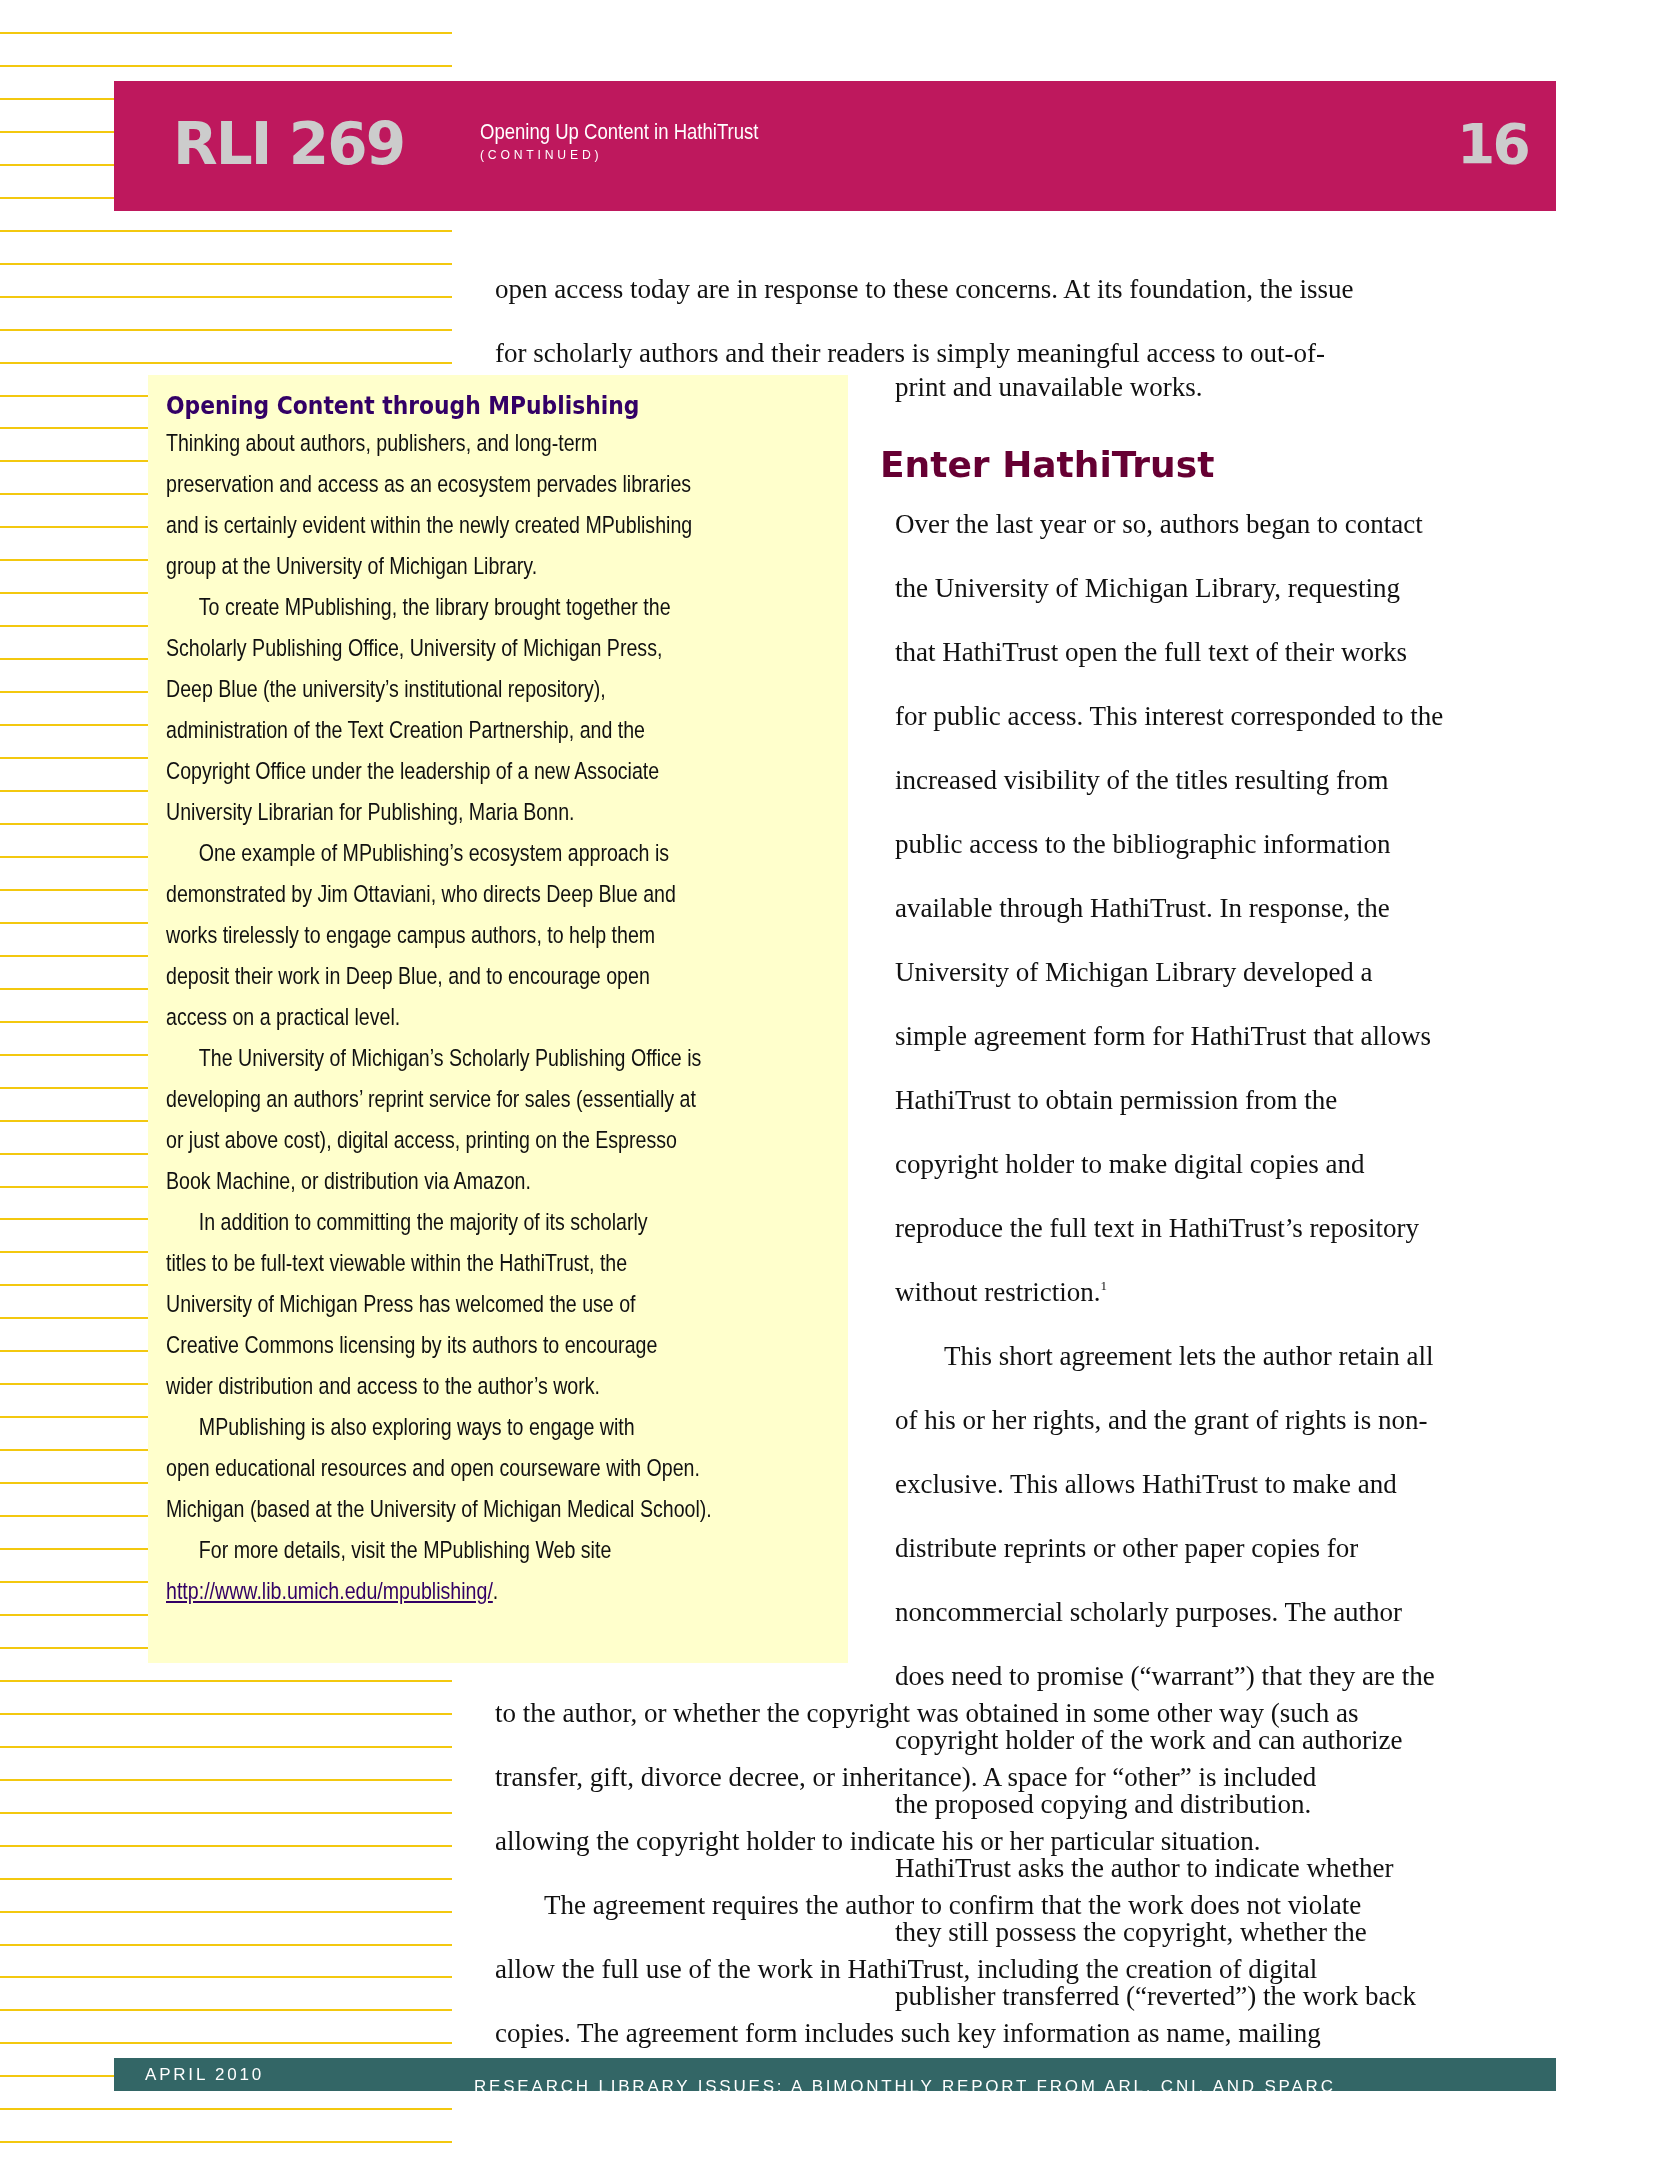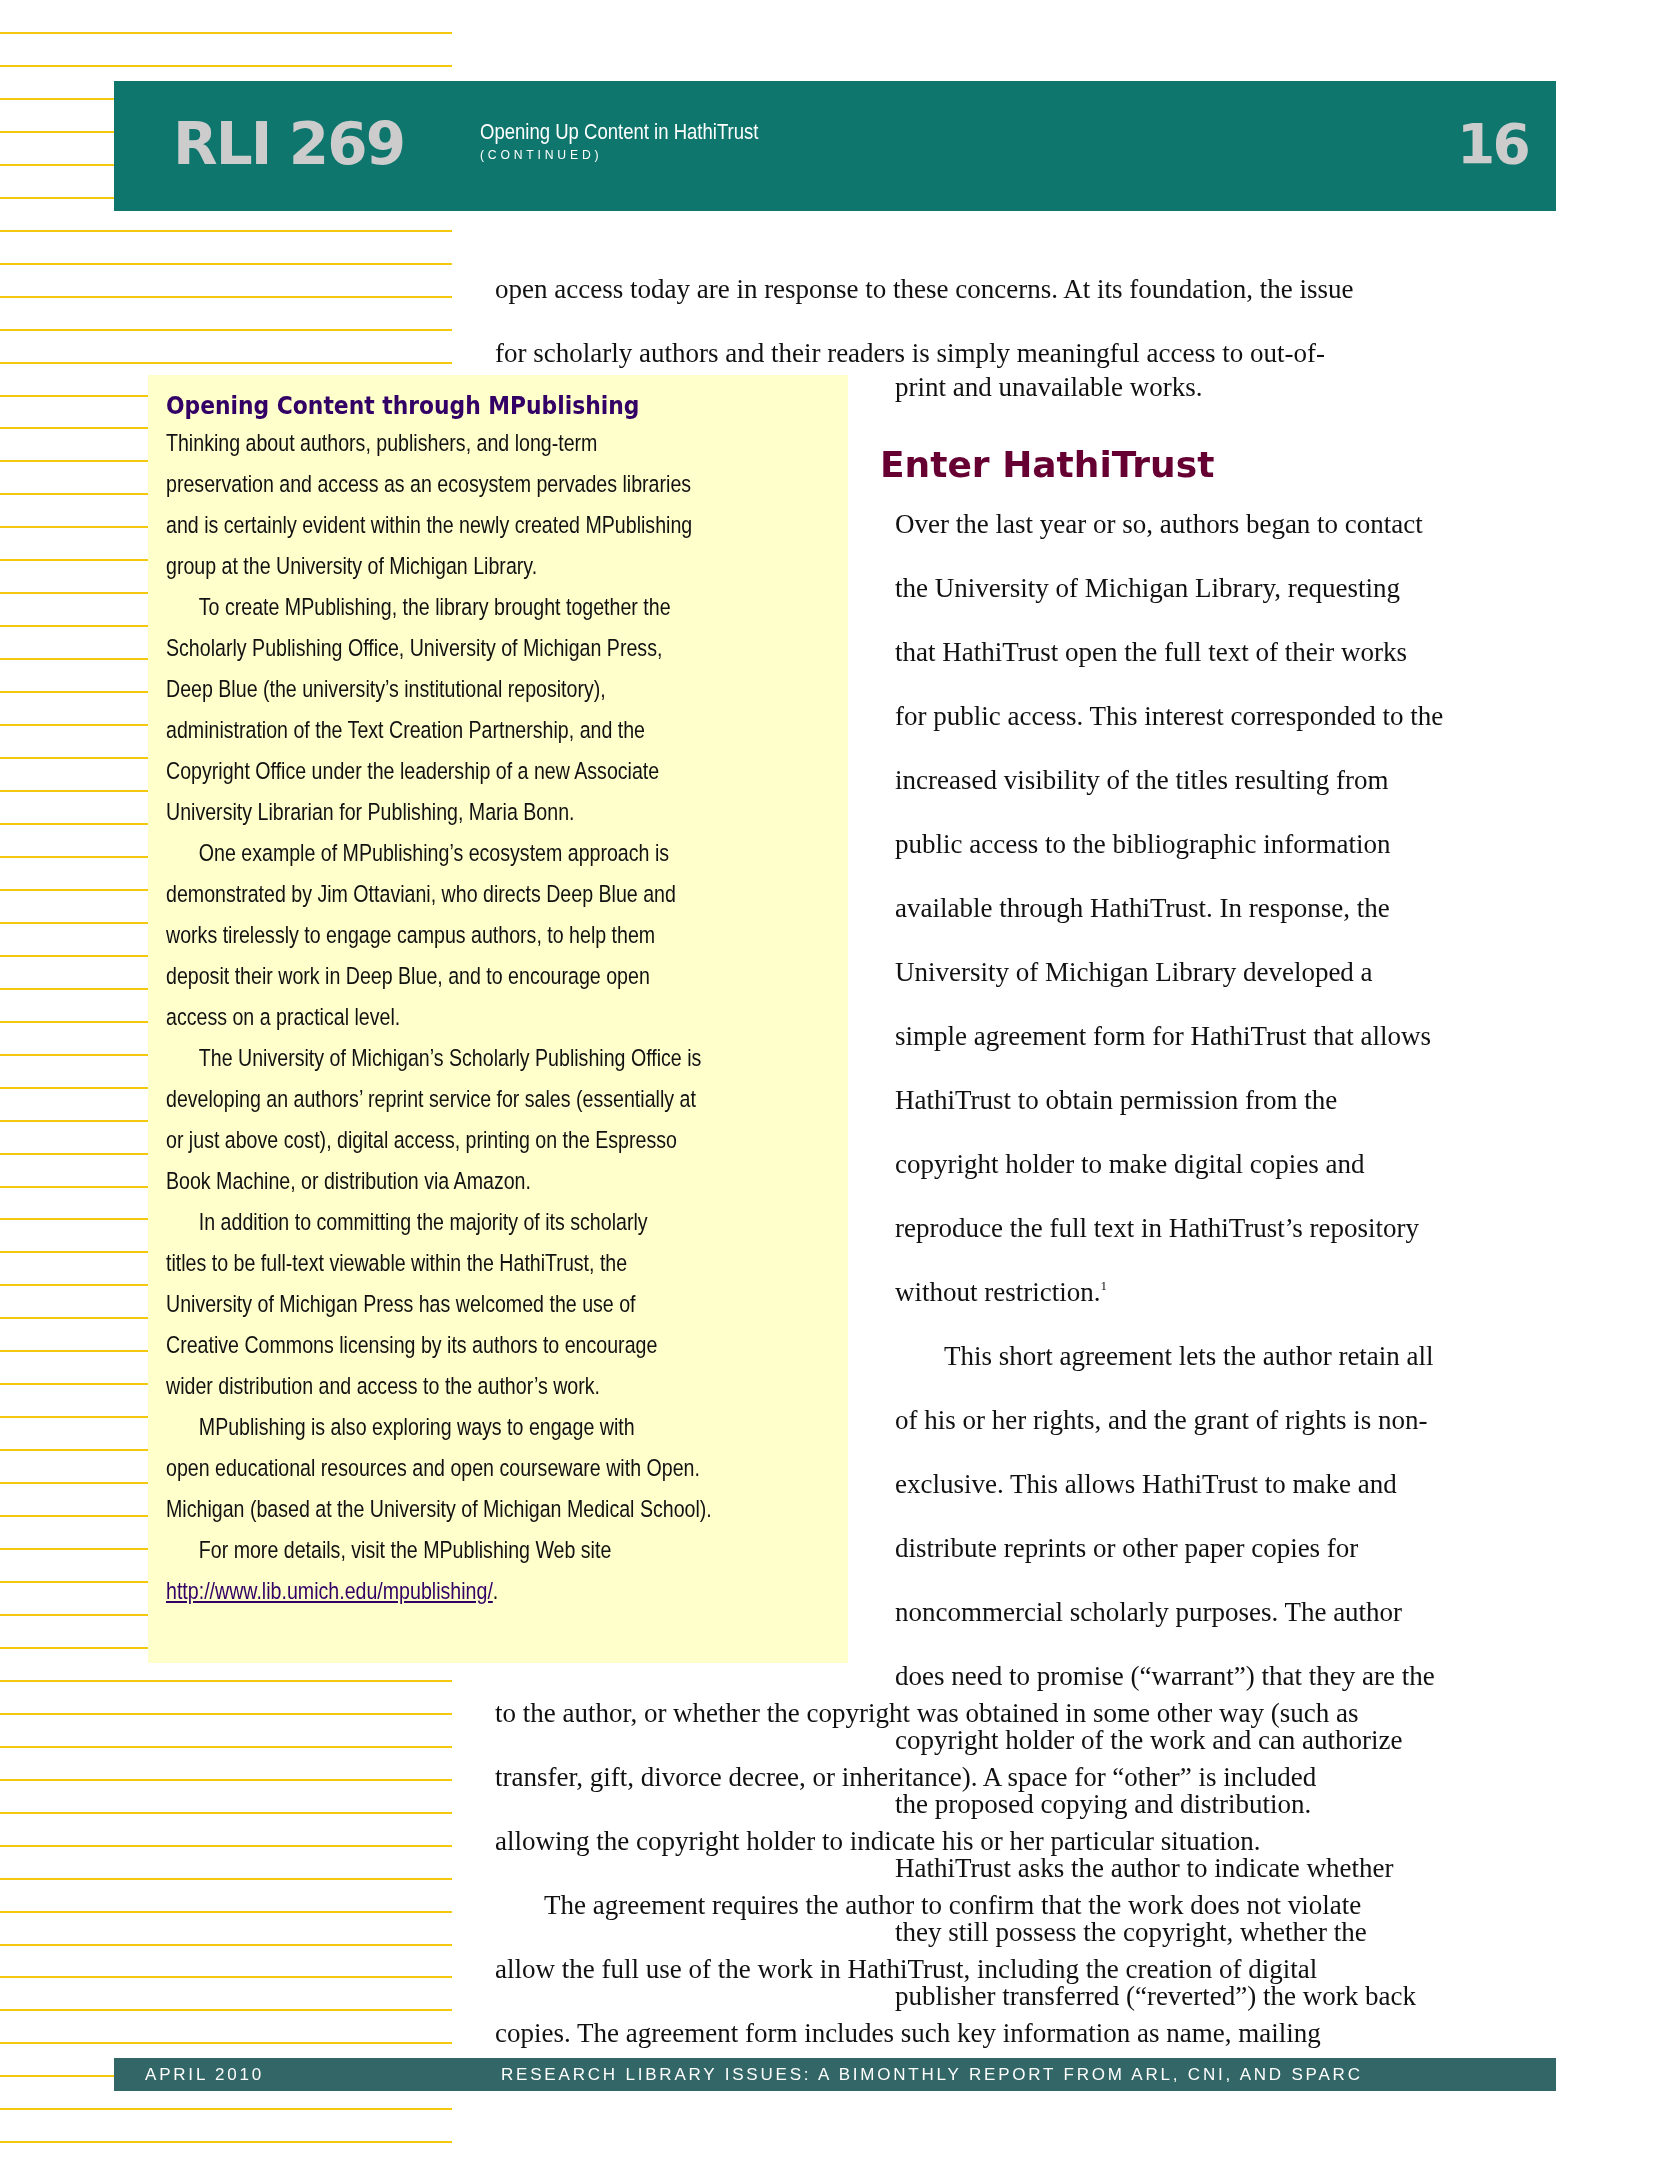--- a/index.html
+++ b/index.html
@@ -12,7 +12,7 @@
   
   .header {
     position: absolute; left: 114px; top: 81px; width: 1442px; height: 130px;
-    background: #0f766e; z-index: 2;
+    background: #be185d; z-index: 2;
   }
   .header .issue {
     position: absolute; left: 59px; top: 34px;

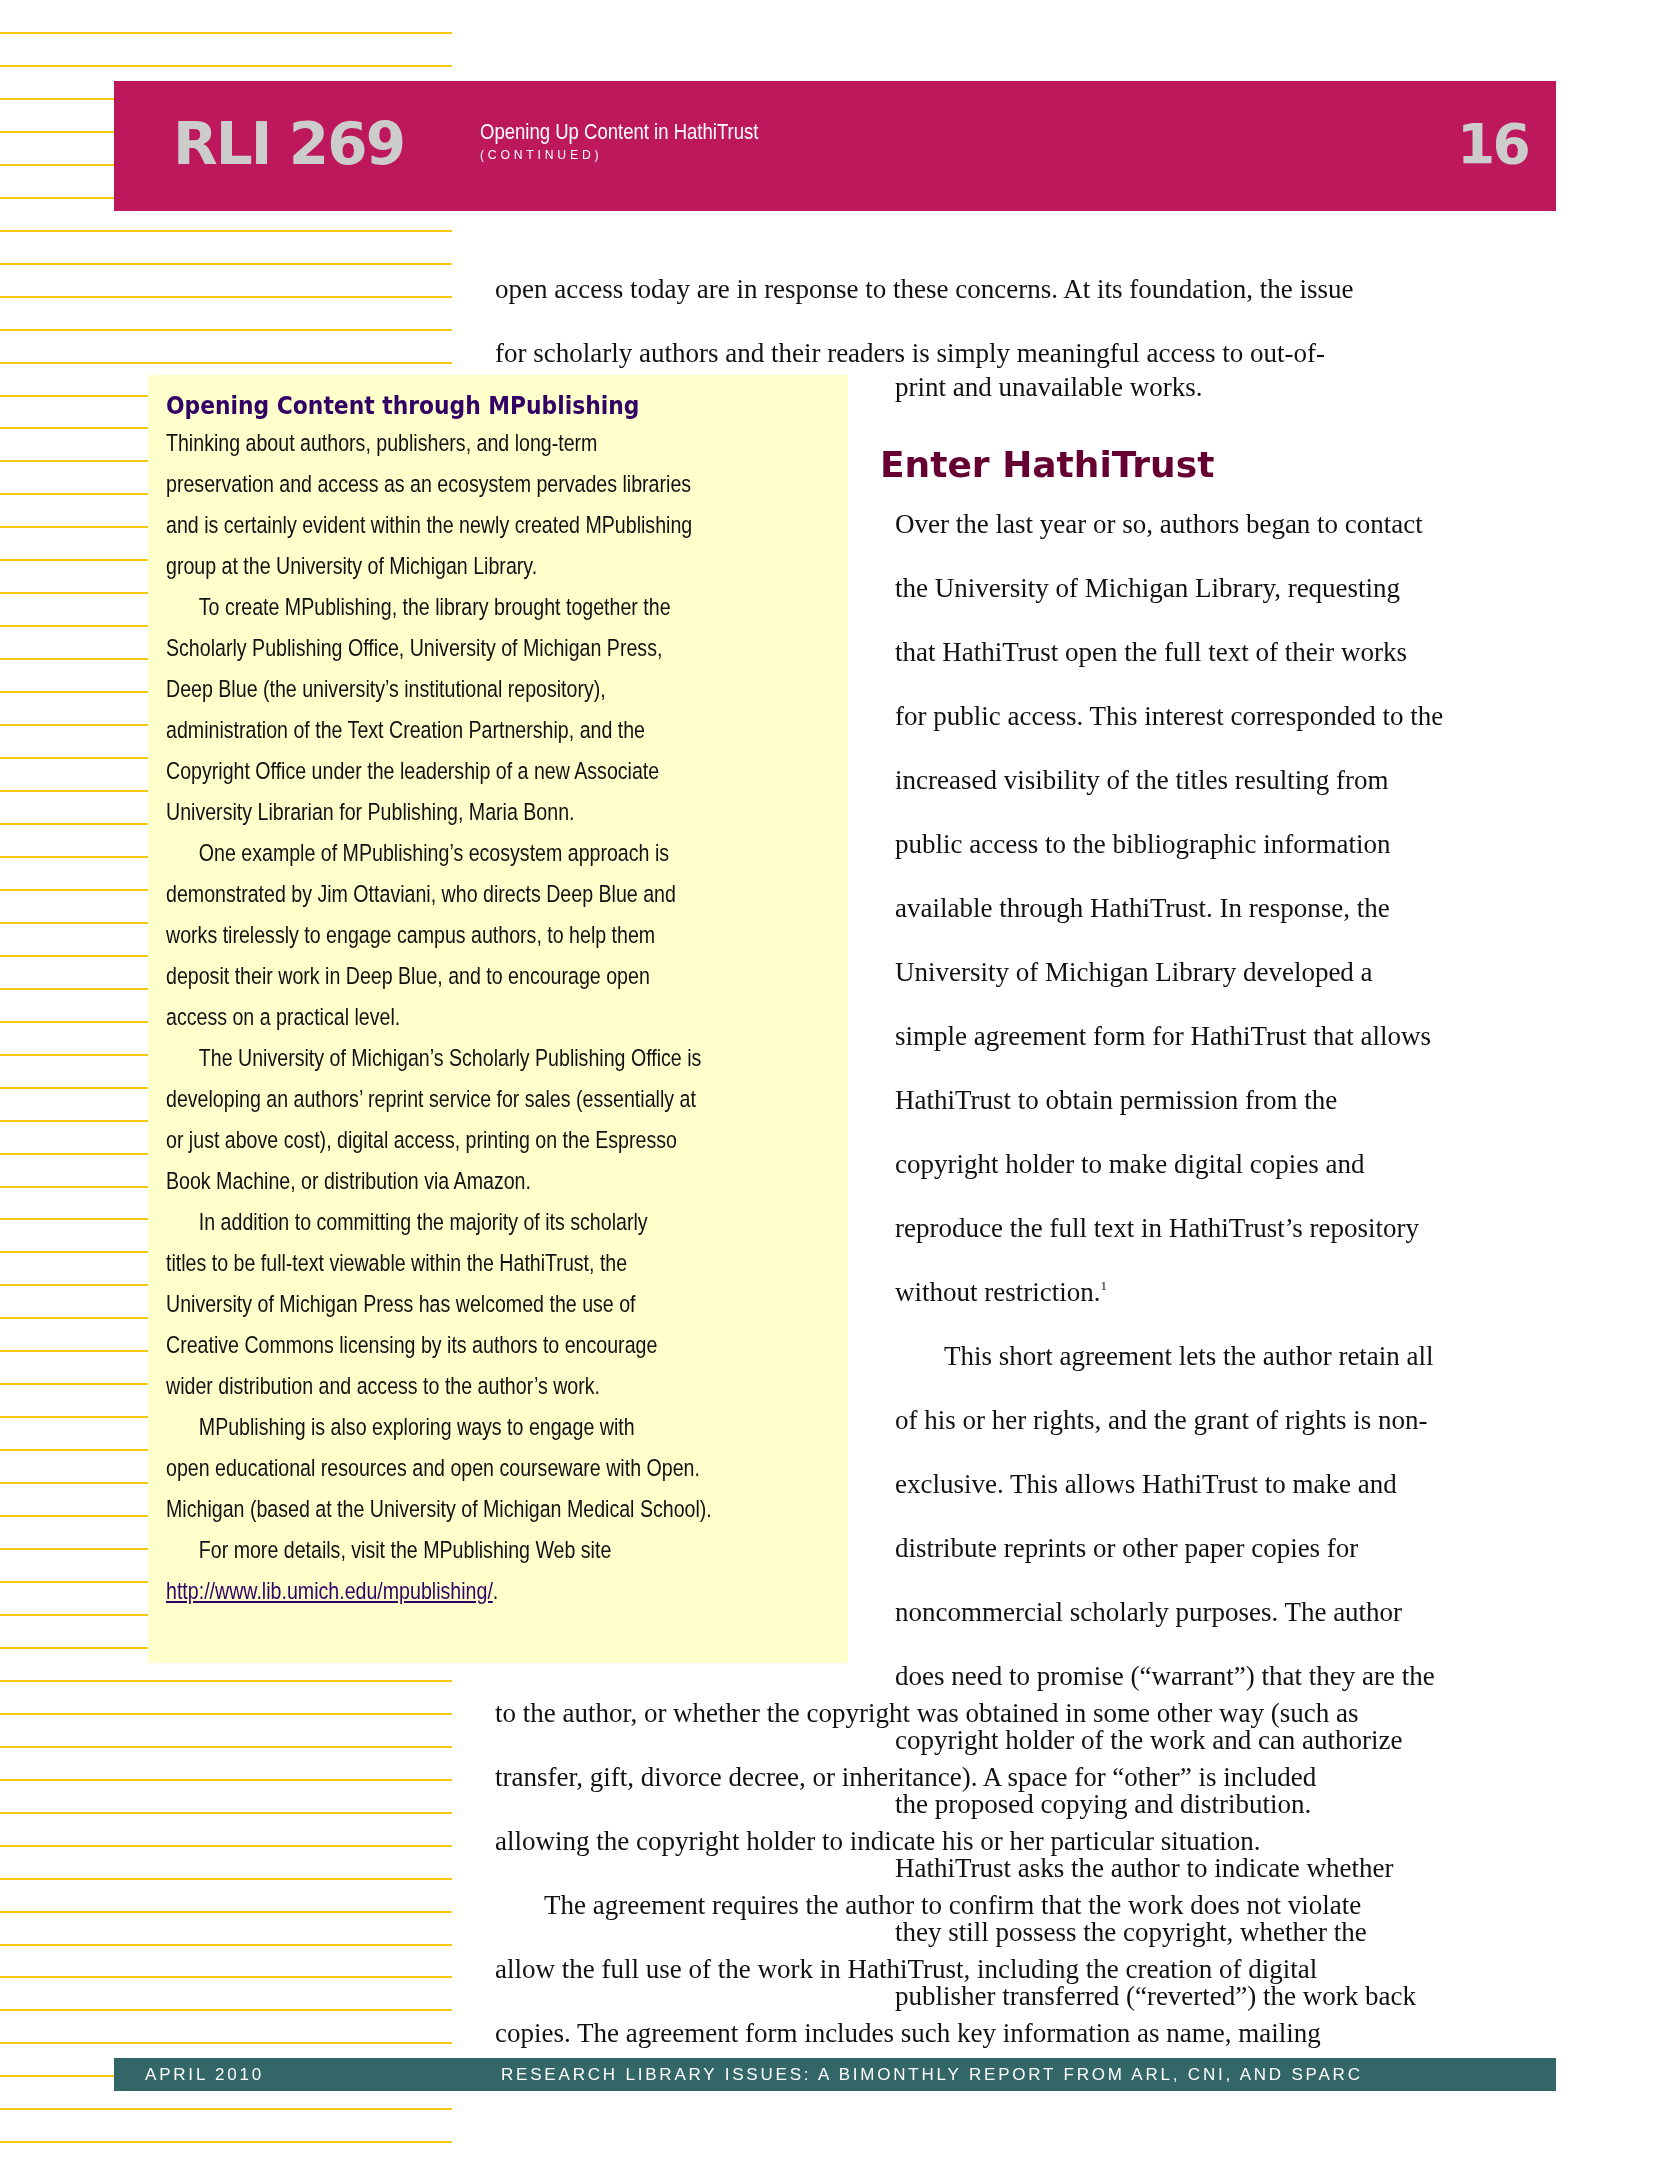--- a/index.html
+++ b/index.html
@@ -81,7 +81,7 @@
     font-size: 17px; color: #ffffff; letter-spacing: 2.8px; line-height: 21px; white-space: nowrap;
   }
   .footer .date { left: 31px; }
-  .footer .pub { left: 387px; }
+  .footer .pub { left: 360px; margin-top: 12px; }
 </style>
 </head>
 <body>

